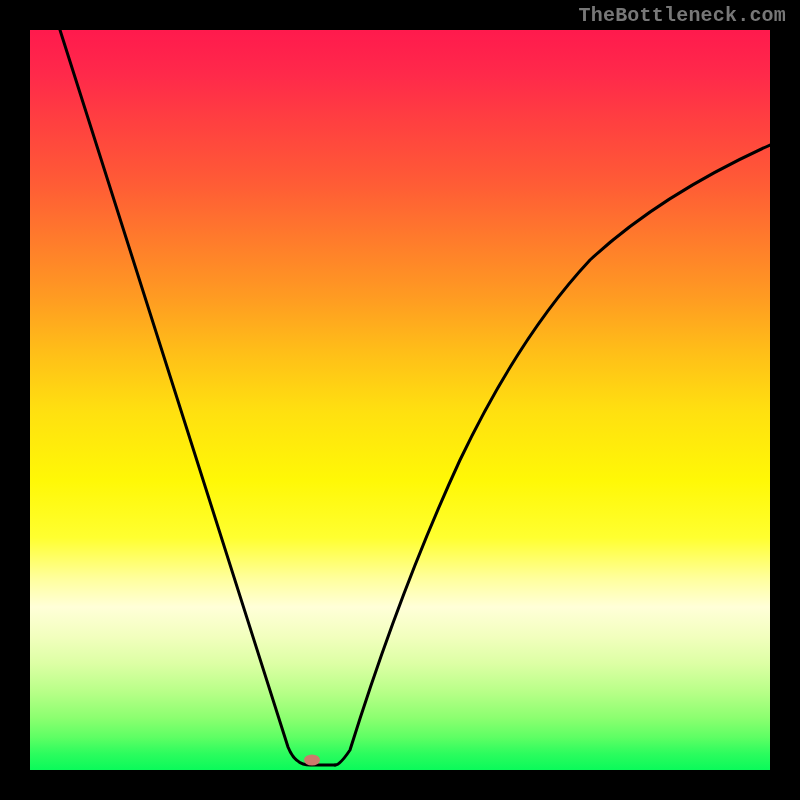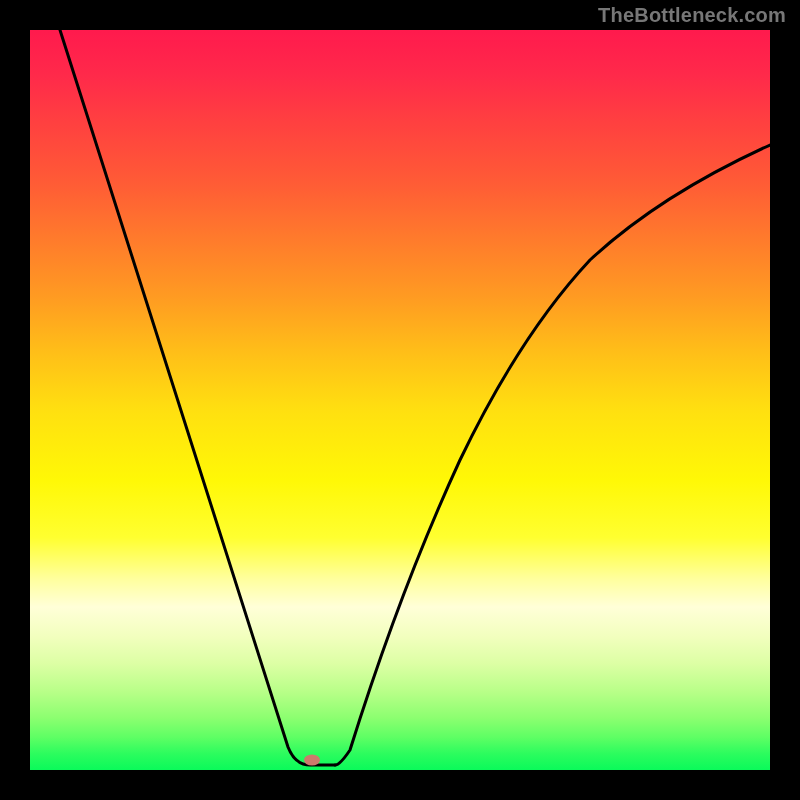--- a/index.html
+++ b/index.html
@@ -83,7 +83,7 @@
     position: absolute;
     top: 4px;
     right: 14px;
-    font-family: Liberation Sans, sans-serif;
+    font-family: Liberation Mono, monospace;
     font-size: 20px;
     font-weight: bold;
     color: #777;

